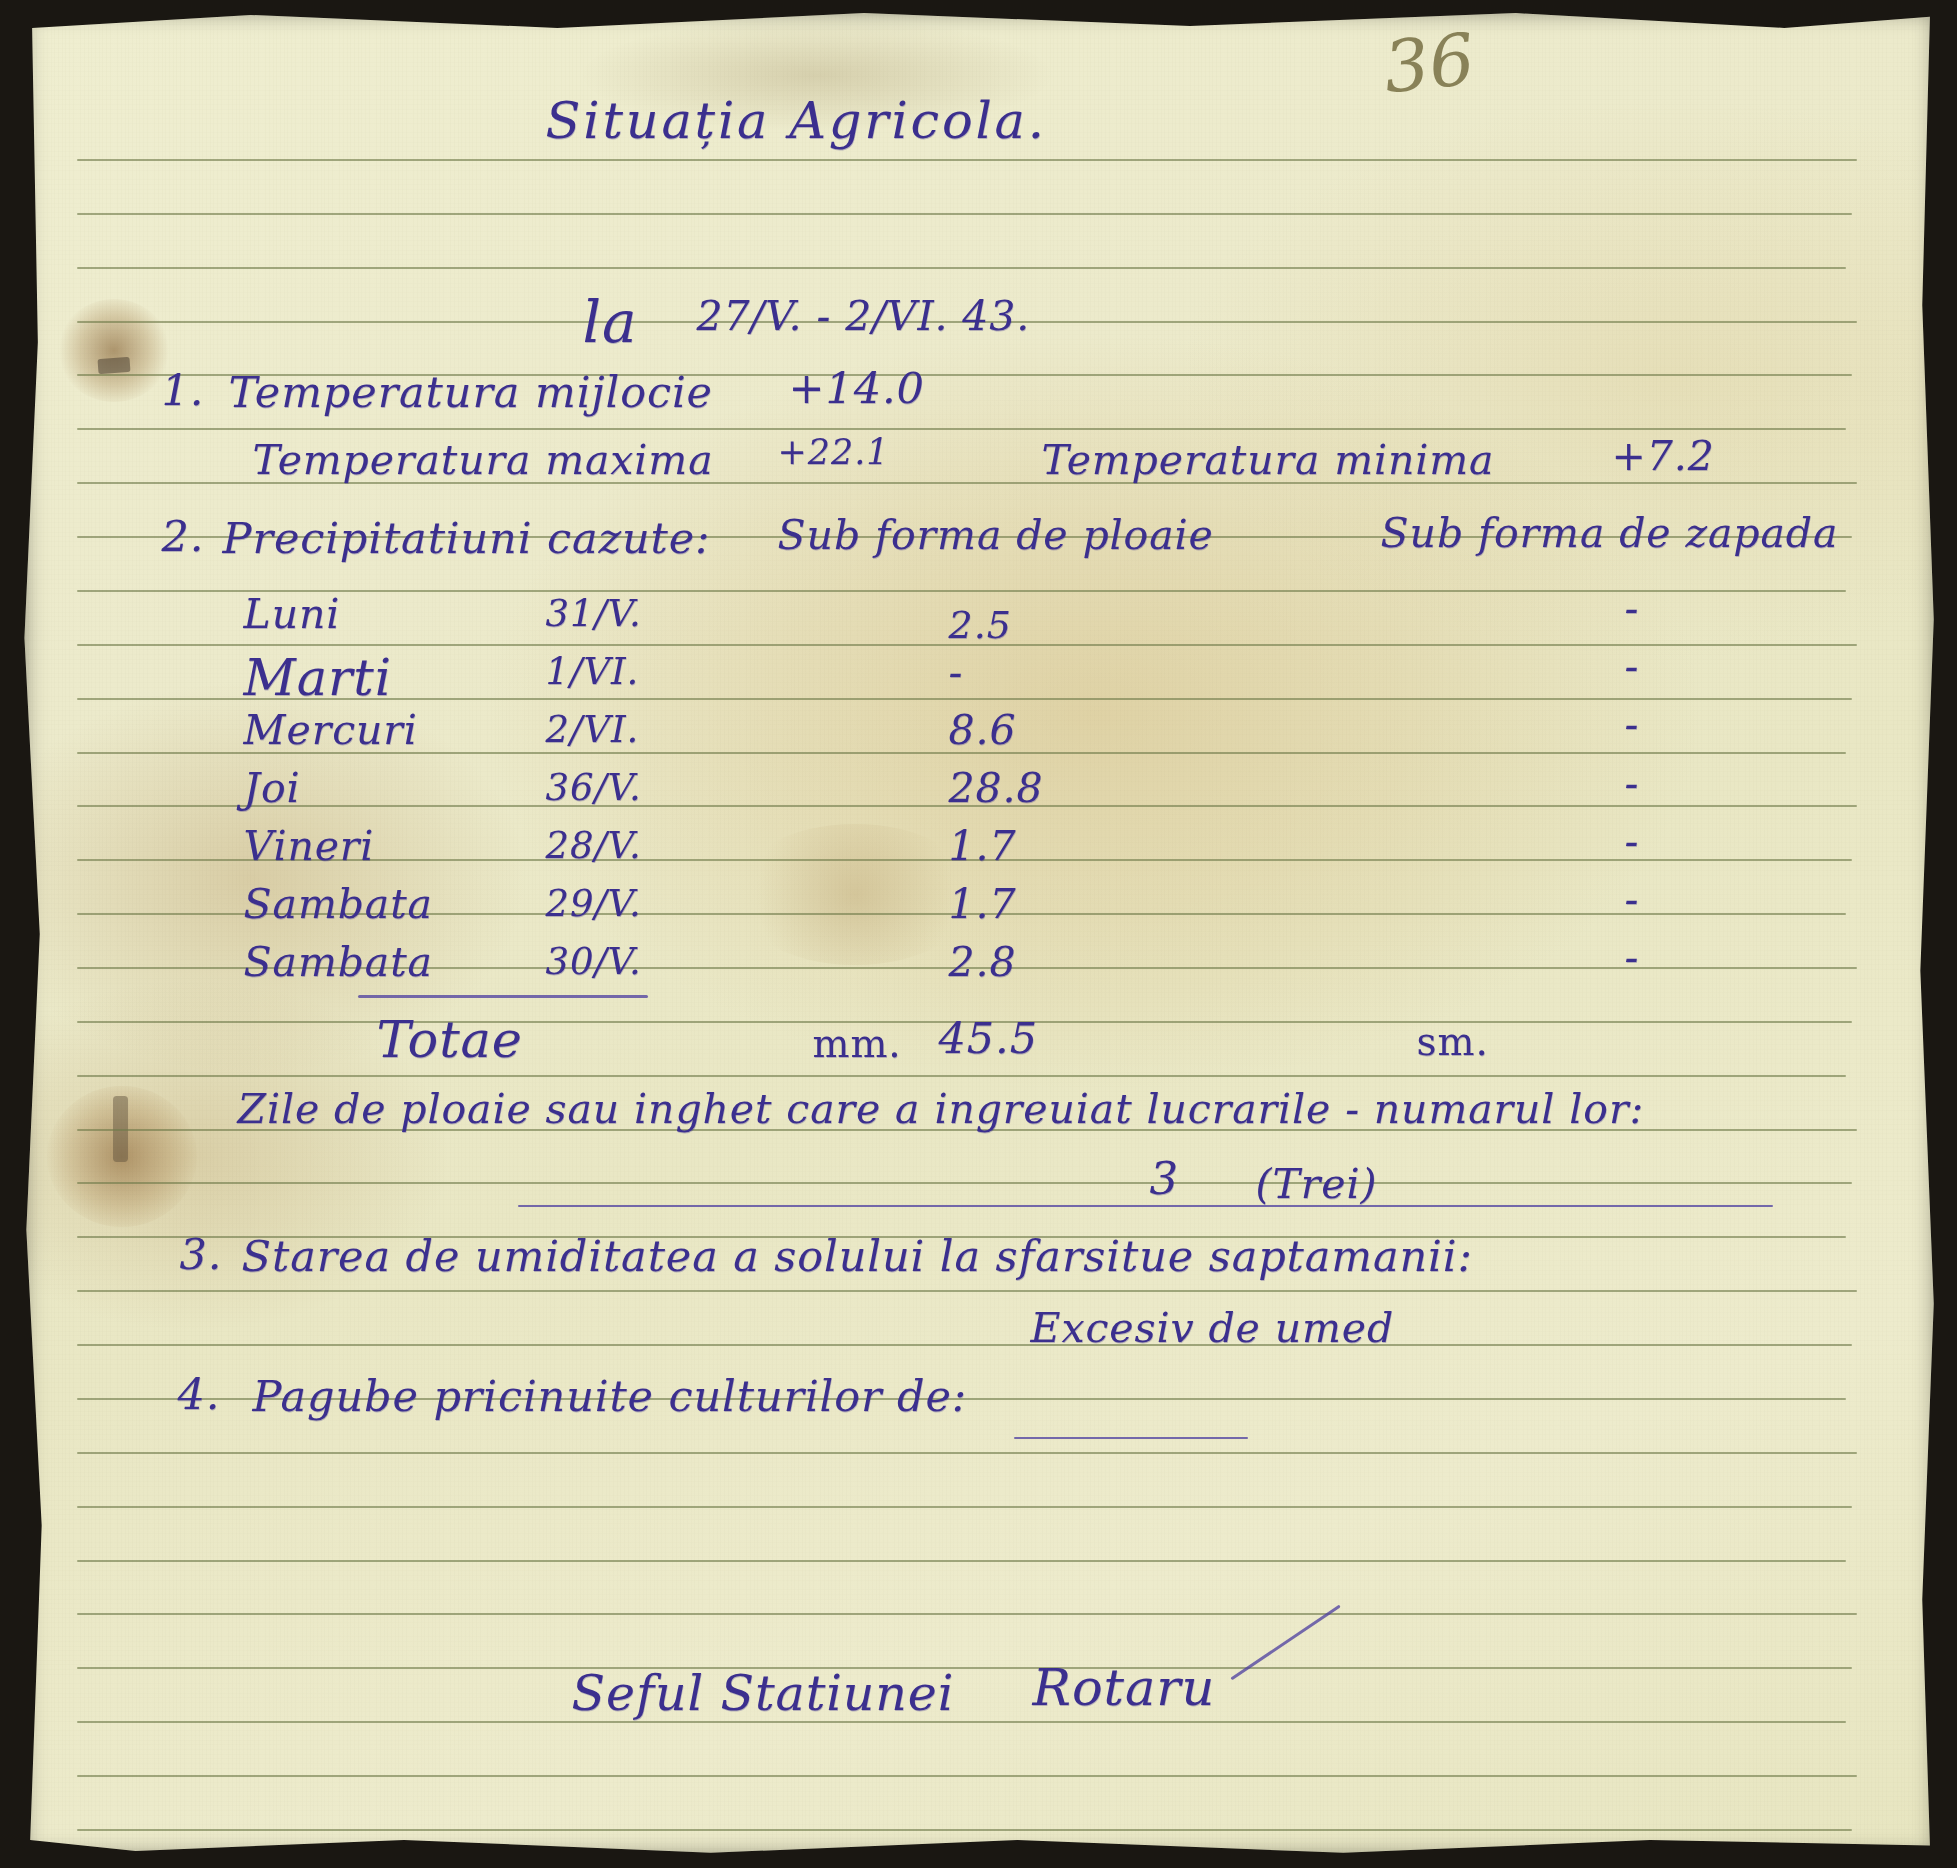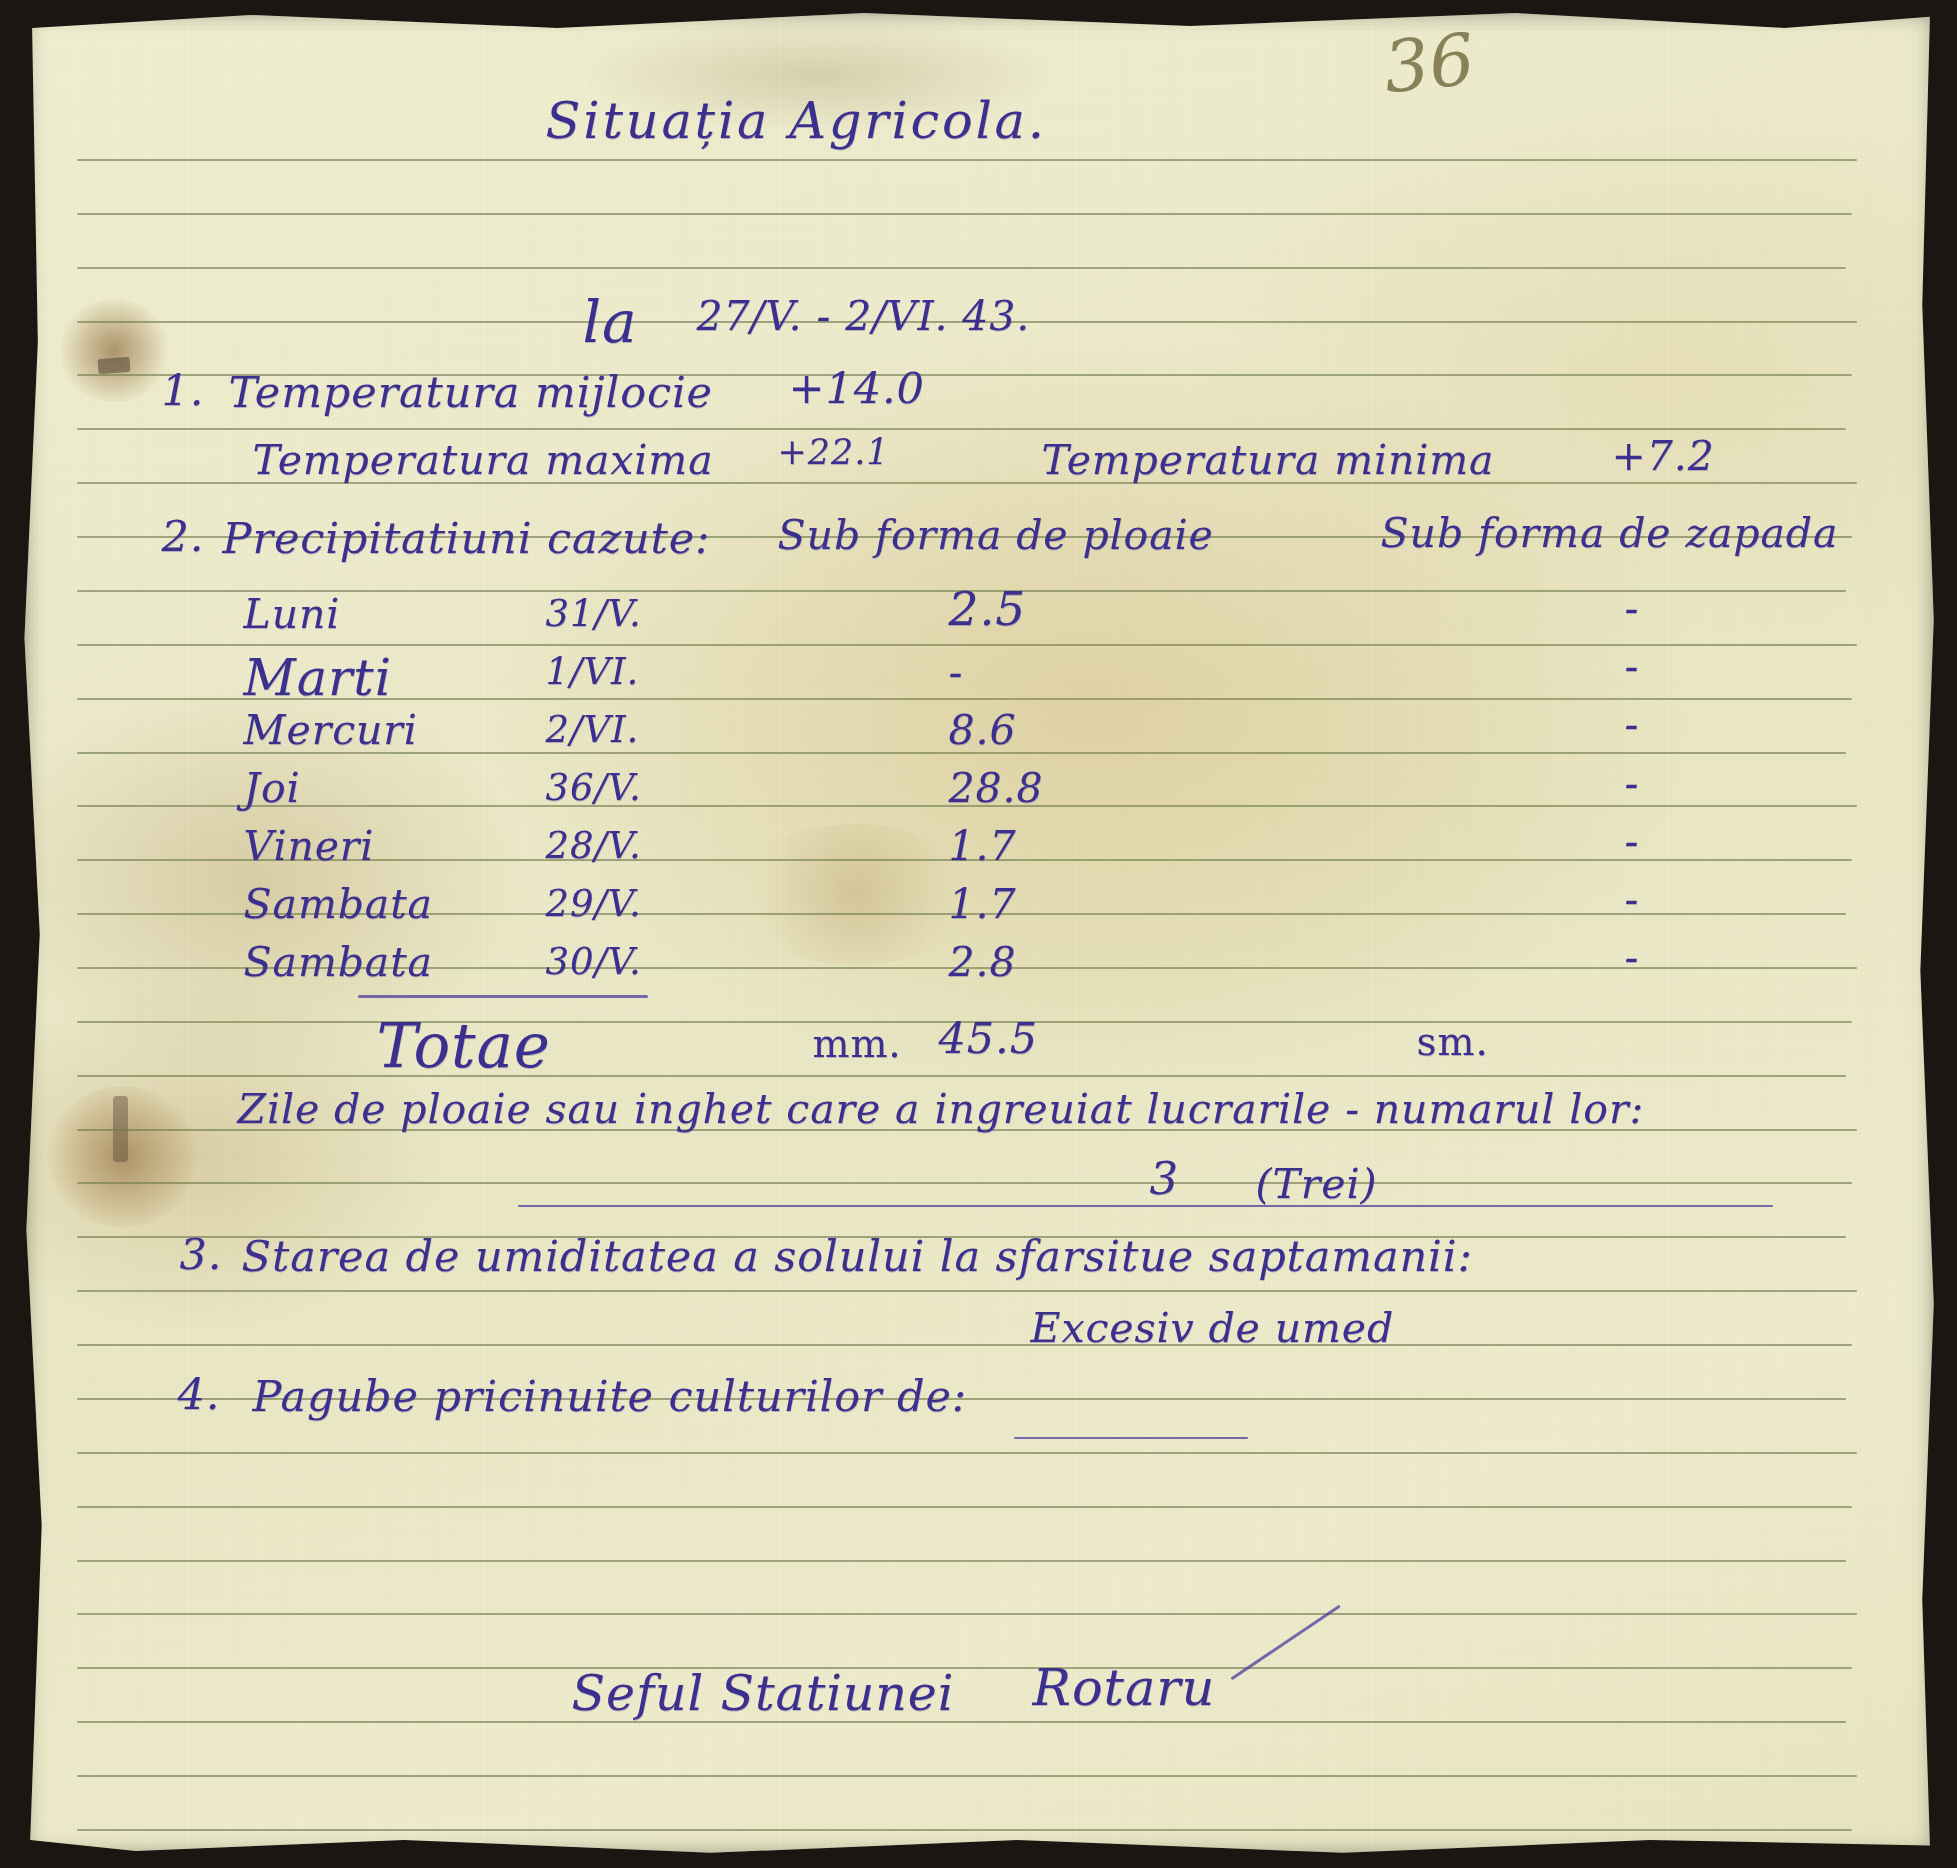--- a/index.html
+++ b/index.html
@@ -183,7 +183,7 @@
     <div id="precip-rows">
         <div class="hw" style="left: 223px; top: 581px; font-size: 41px;">Luni</div>
         <div class="hw" style="left: 525px; top: 583px; font-size: 37px;">31/V.</div>
-        <div class="hw" style="left: 928px; top: 572px; font-size: 47px;">2.5</div>
+        <div class="hw" style="left: 928px; top: 594px; font-size: 38px;">2.5</div>
         <div class="hw" style="left: 1604px; top: 575px; font-size: 41px;">-</div>
         <div class="hw" style="left: 223px; top: 639px; font-size: 51px;">Marti</div>
         <div class="hw" style="left: 525px; top: 641px; font-size: 37px;">1/VI.</div>

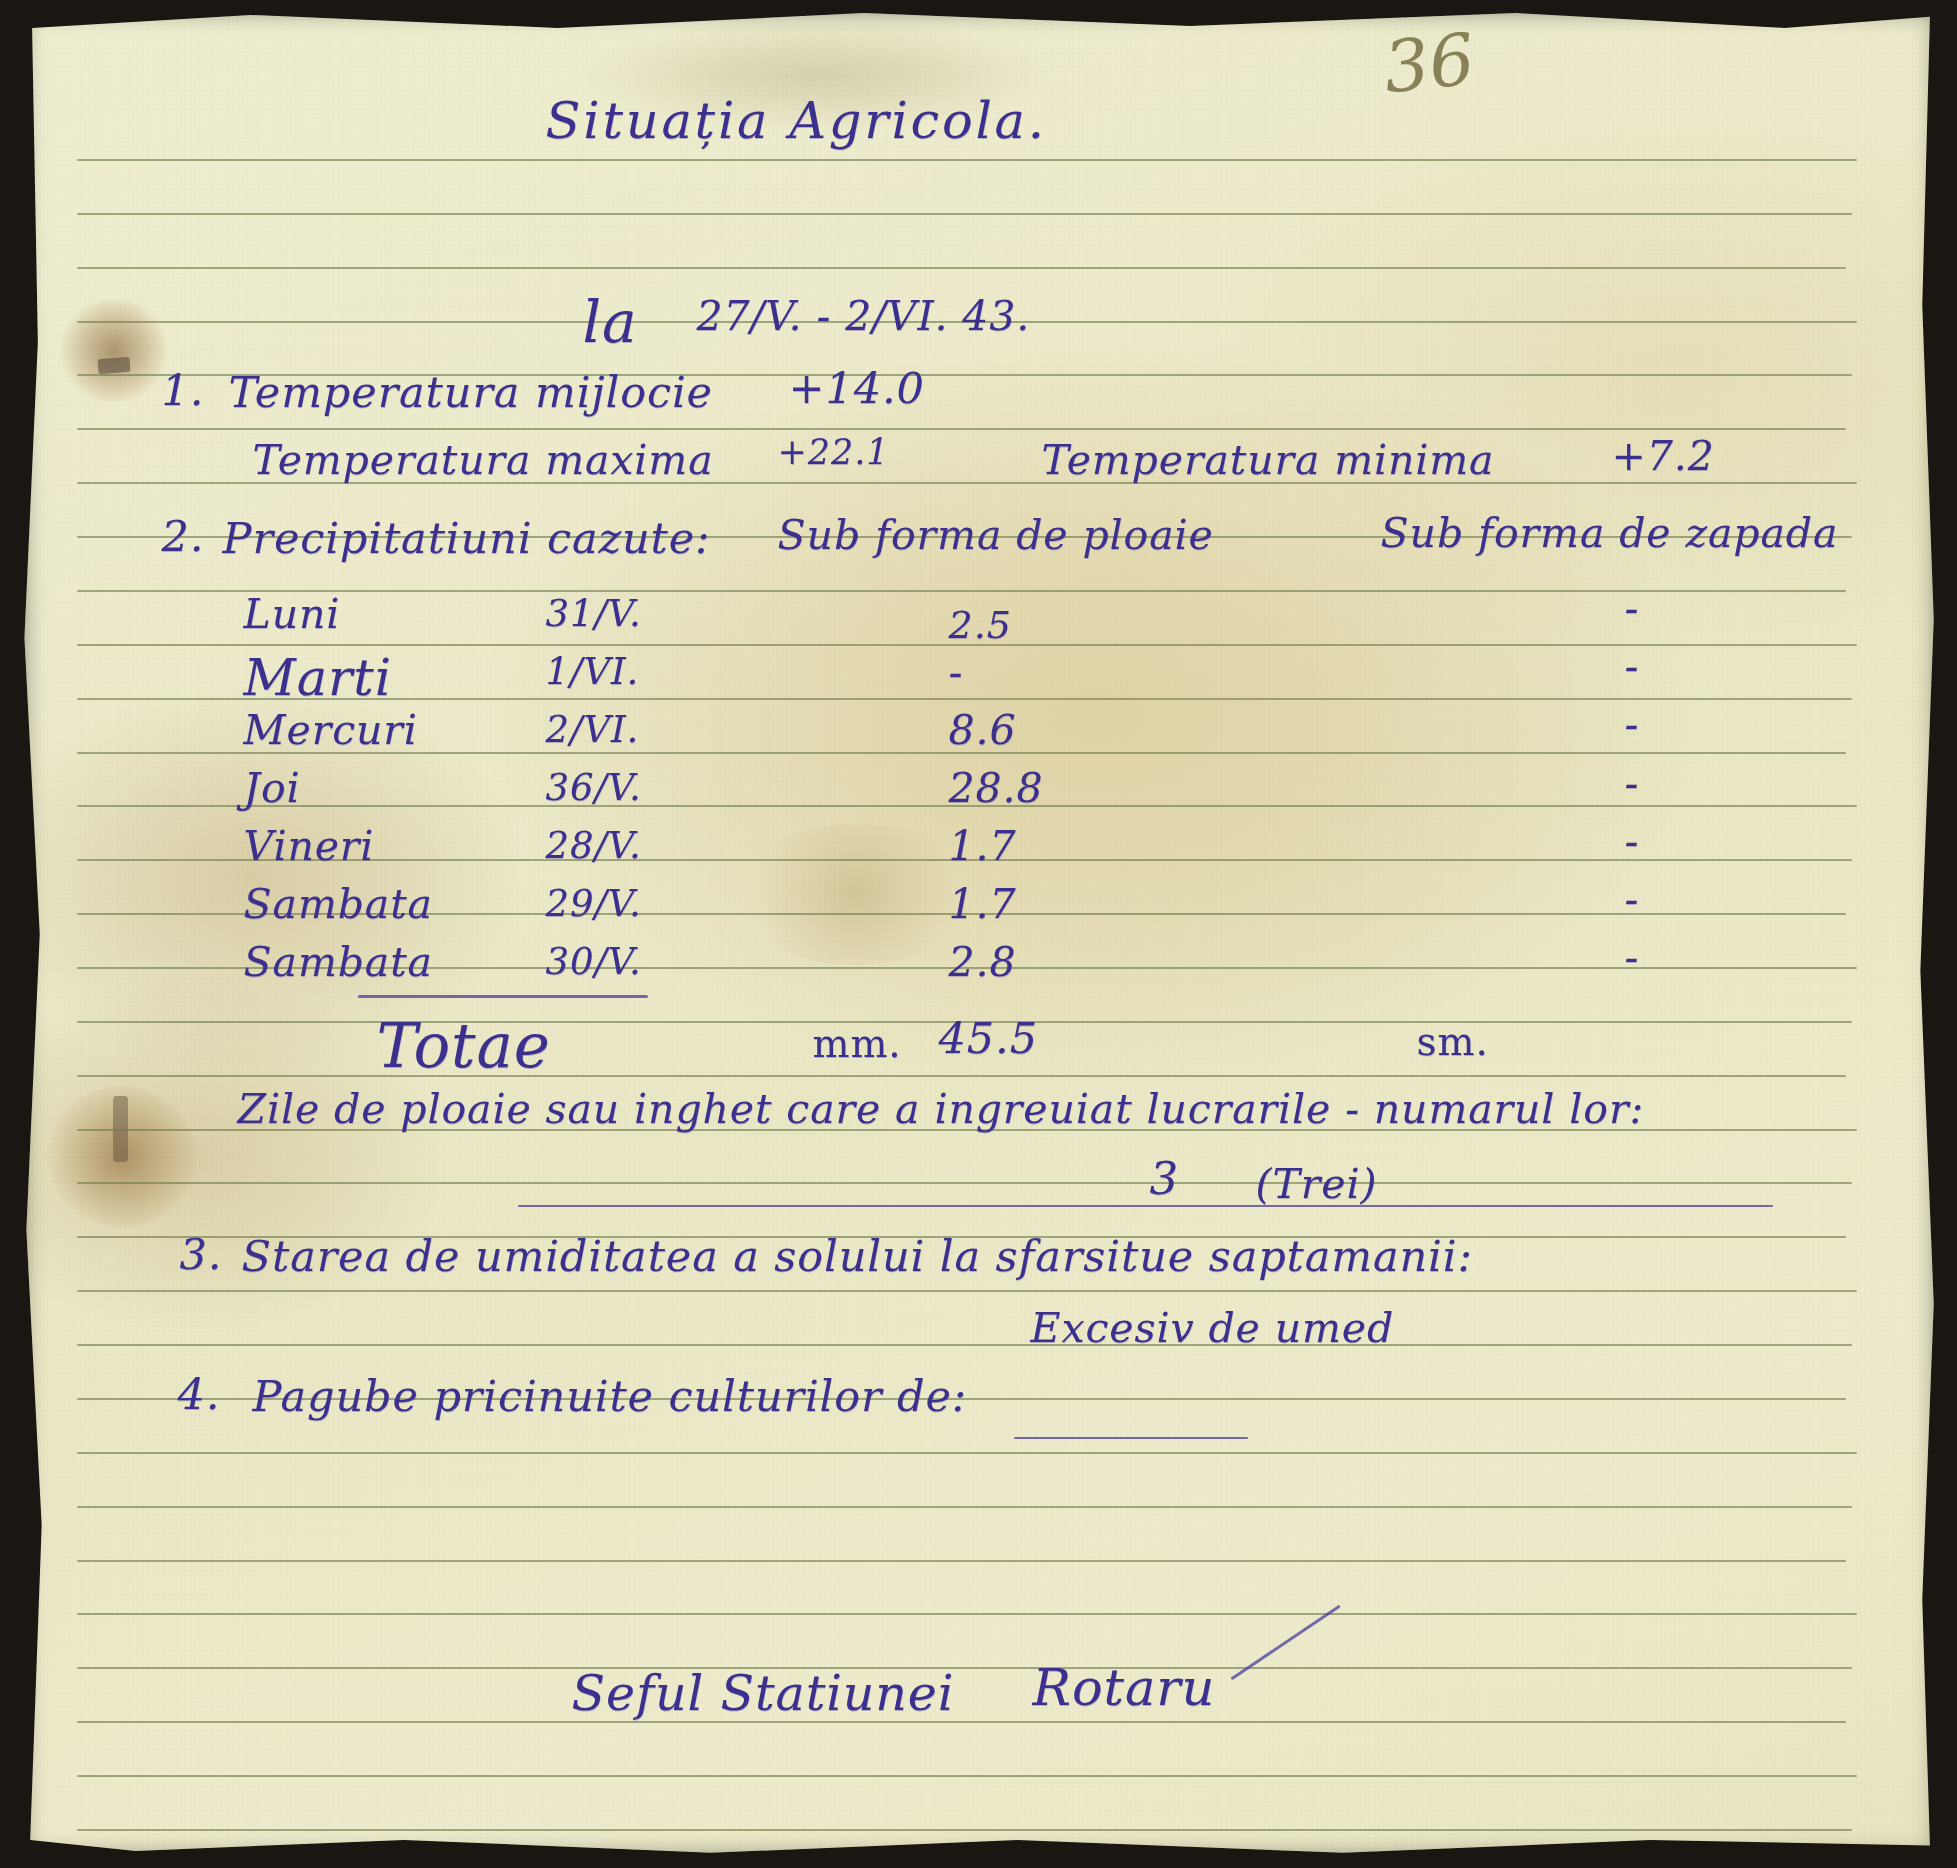--- a/index.html
+++ b/index.html
@@ -211,7 +211,7 @@
         <div class="hw" style="left: 1604px; top: 924px; font-size: 41px;">-</div>
       </div>
 
-    <div class="hw" style="left:356px;top:1001px;font-size:61px;">Totae</div>
+    <div class="hw" style="left:356px;top:1001px;font-size:51px;">Totae</div>
     <div class="hw" style="left:792px;top:1012px;font-size:39px;font-style:normal;">mm.</div>
     <div class="hw" style="left:918px;top:1004px;font-size:43px;">45.5</div>
     <div class="hw" style="left:1396px;top:1010px;font-size:39px;font-style:normal;">sm.</div>

